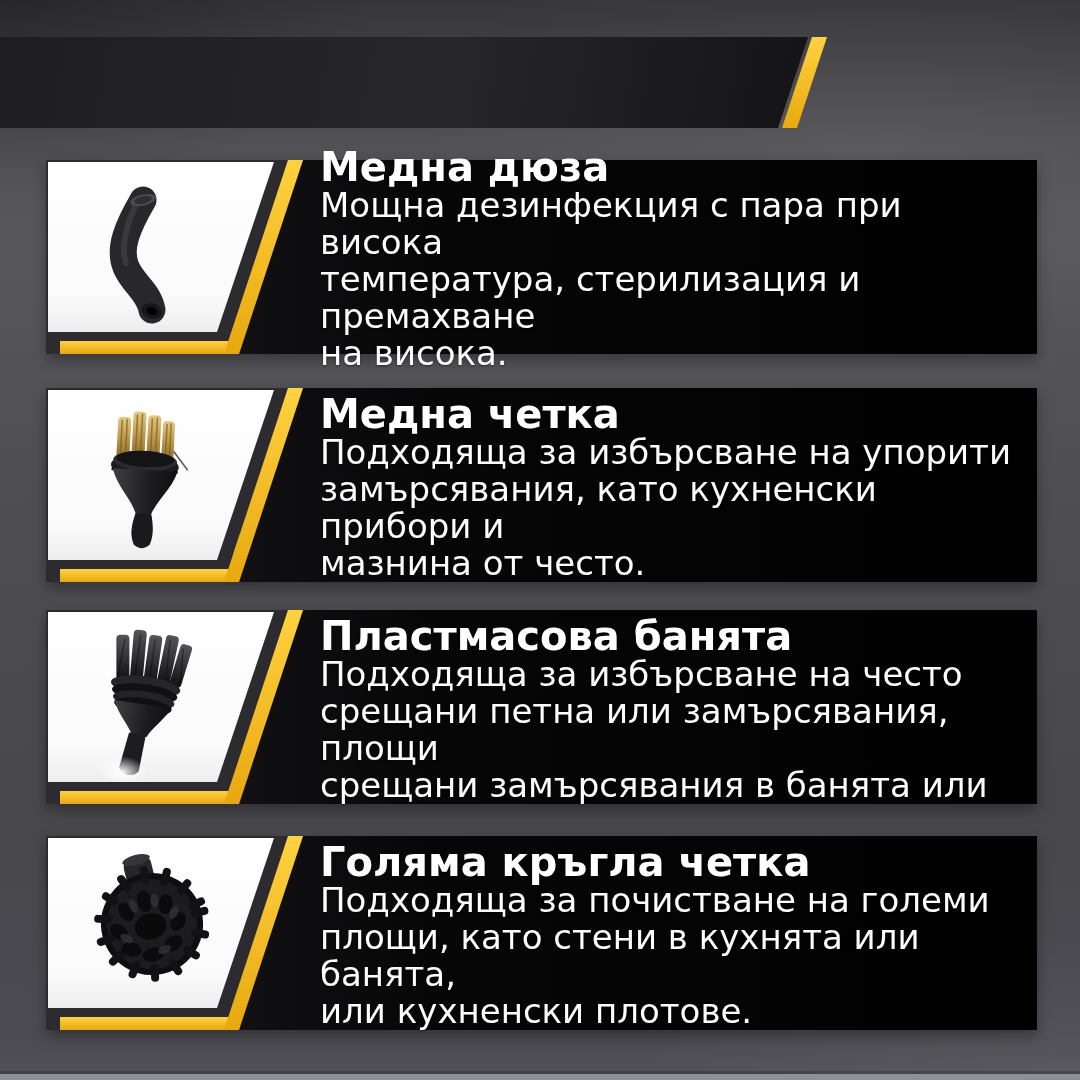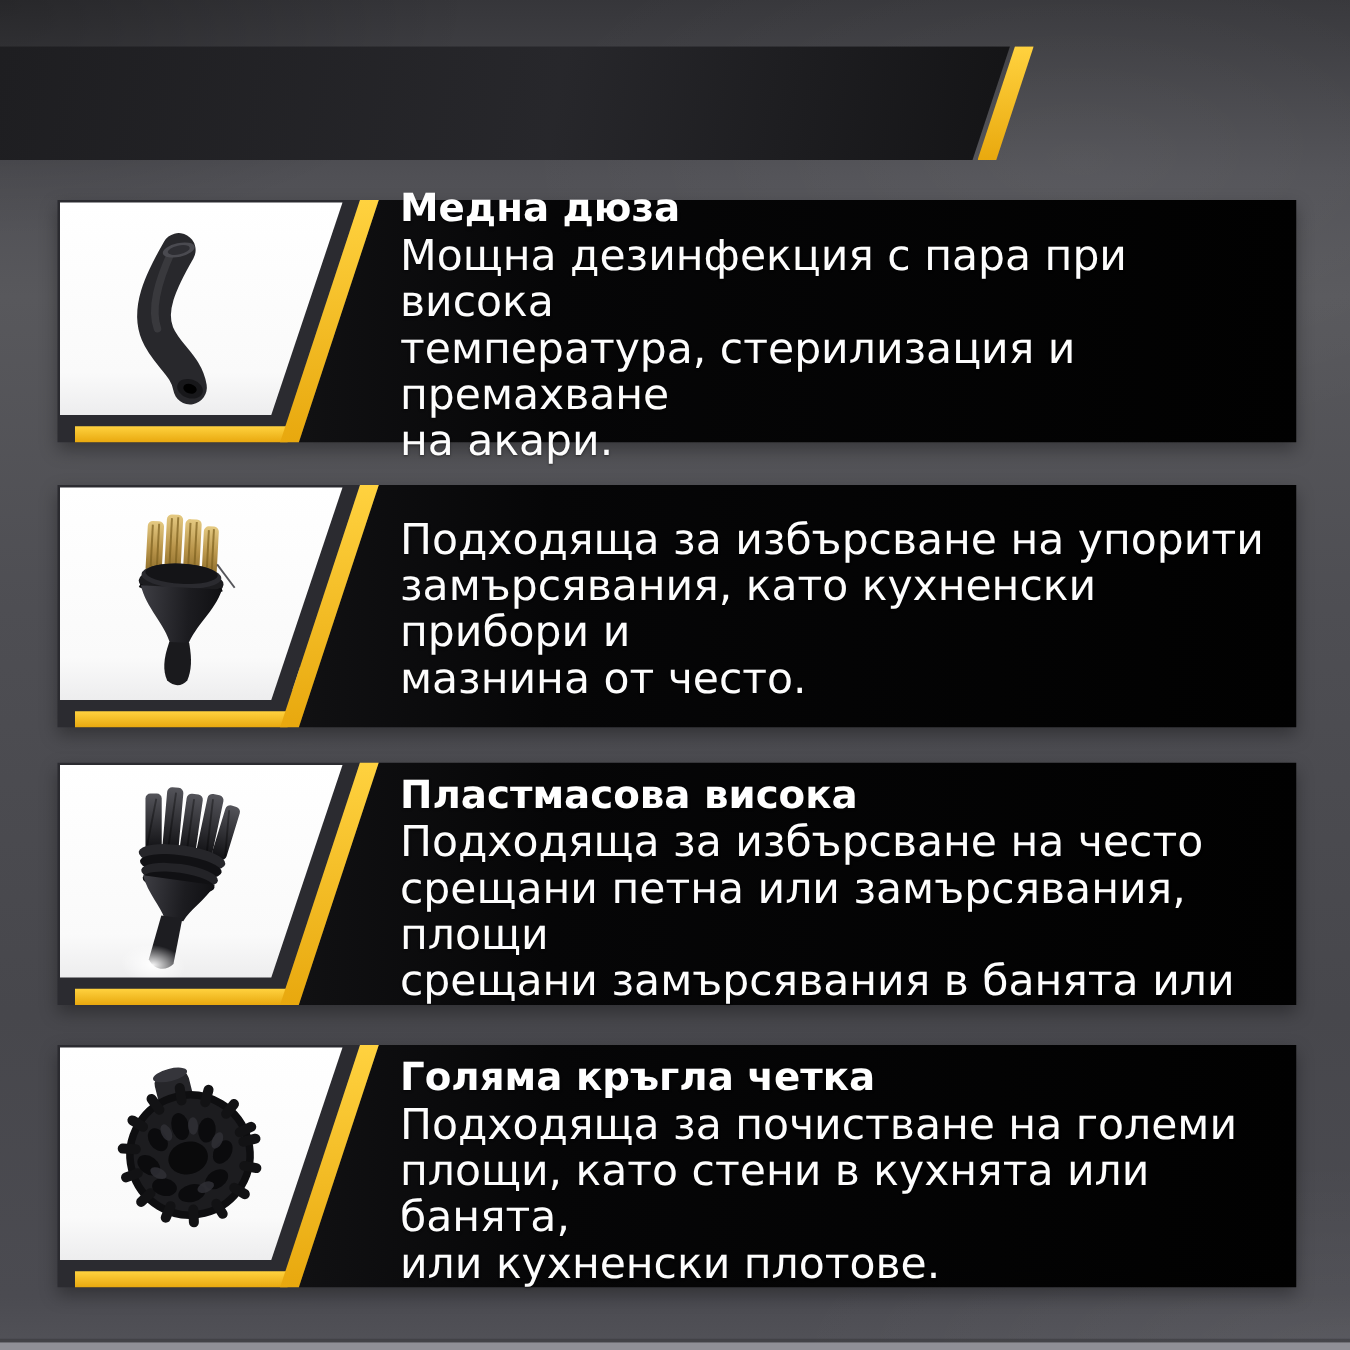--- a/index.html
+++ b/index.html
@@ -32,7 +32,7 @@
   .row-bg{position:absolute;left:0;top:0;filter:drop-shadow(0 6px 7px rgba(0,0,0,.33));}
   .row-text{position:absolute;left:320px;top:0;width:712px;height:100%;
             display:flex;flex-direction:column;justify-content:center;padding-top:5px;box-sizing:border-box;}
-  .row-title{font-weight:bold;font-size:31px;line-height:40px;color:#ffffff;
+  .row-title{font-weight:bold;font-size:40px;line-height:40px;color:#ffffff;
              text-shadow:0 1px 2px rgba(0,0,0,.5);}
   .row-line{font-size:34px;line-height:37px;color:#fdfdfd;text-shadow:0 1px 2px rgba(0,0,0,.45);}
 </style>

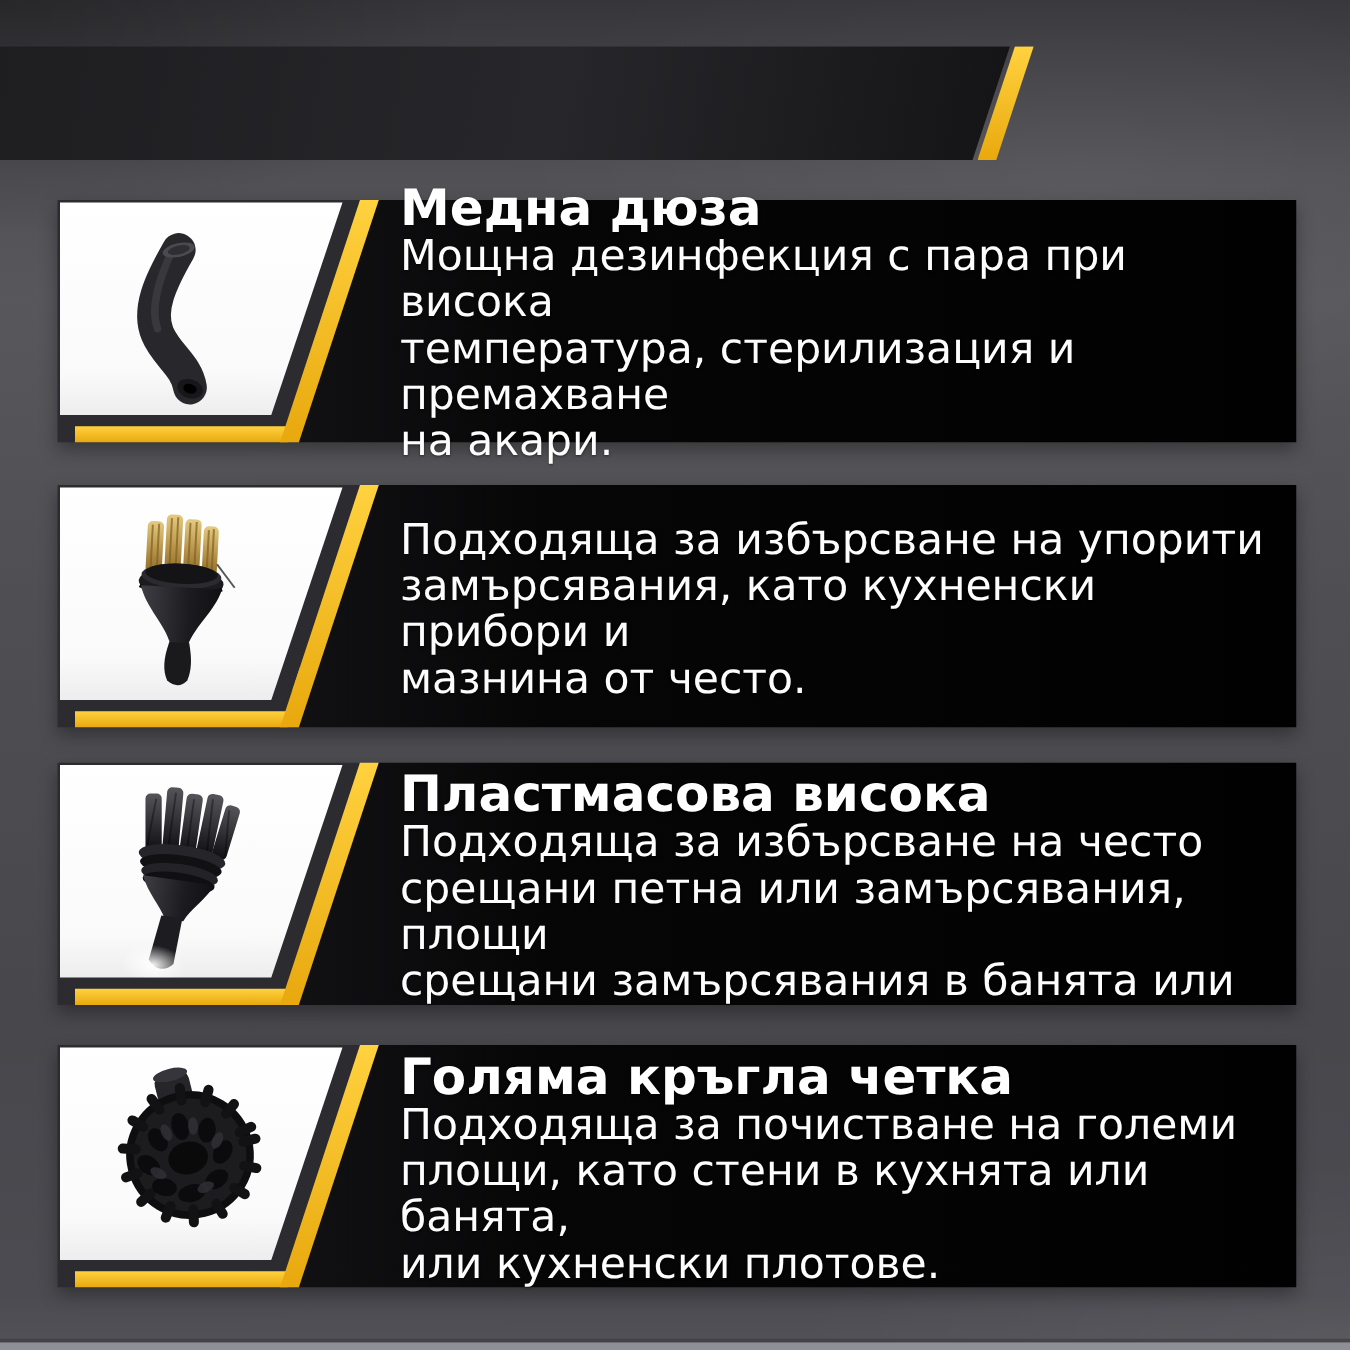--- a/index.html
+++ b/index.html
@@ -108,7 +108,7 @@
       <div class="row-title">Медна дюза</div>
       <div class="row-line">Мощна дезинфекция с пара при висока</div>
       <div class="row-line">температура, стерилизация и премахване</div>
-      <div class="row-line">на акари.</div>
+      <div class="row-line">на висока.</div>
     </div>
   </section>
 

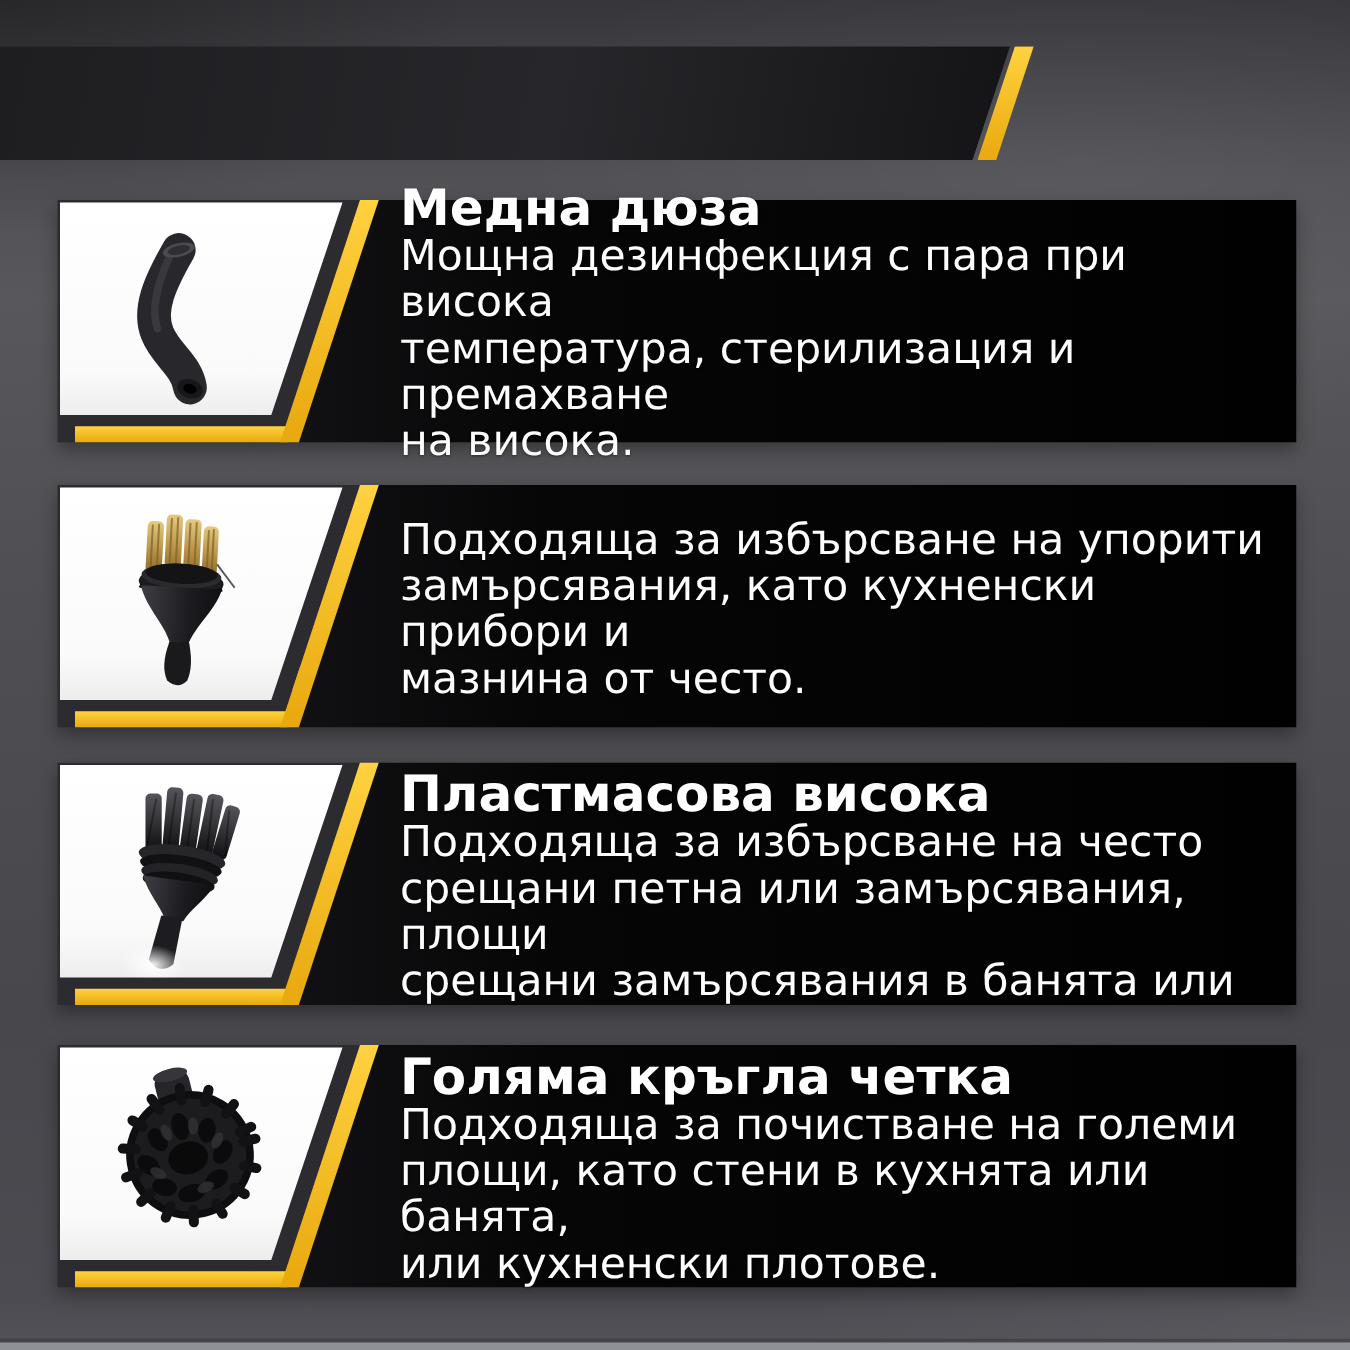--- a/index.html
+++ b/index.html
@@ -152,6 +152,7 @@
       </g>
     </svg>
     <div class="row-text">
+      <div class="row-title">Медна четка</div>
       <div class="row-line">Подходяща за избърсване на упорити</div>
       <div class="row-line">замърсявания, като кухненски прибори и</div>
       <div class="row-line">мазнина от често.</div>

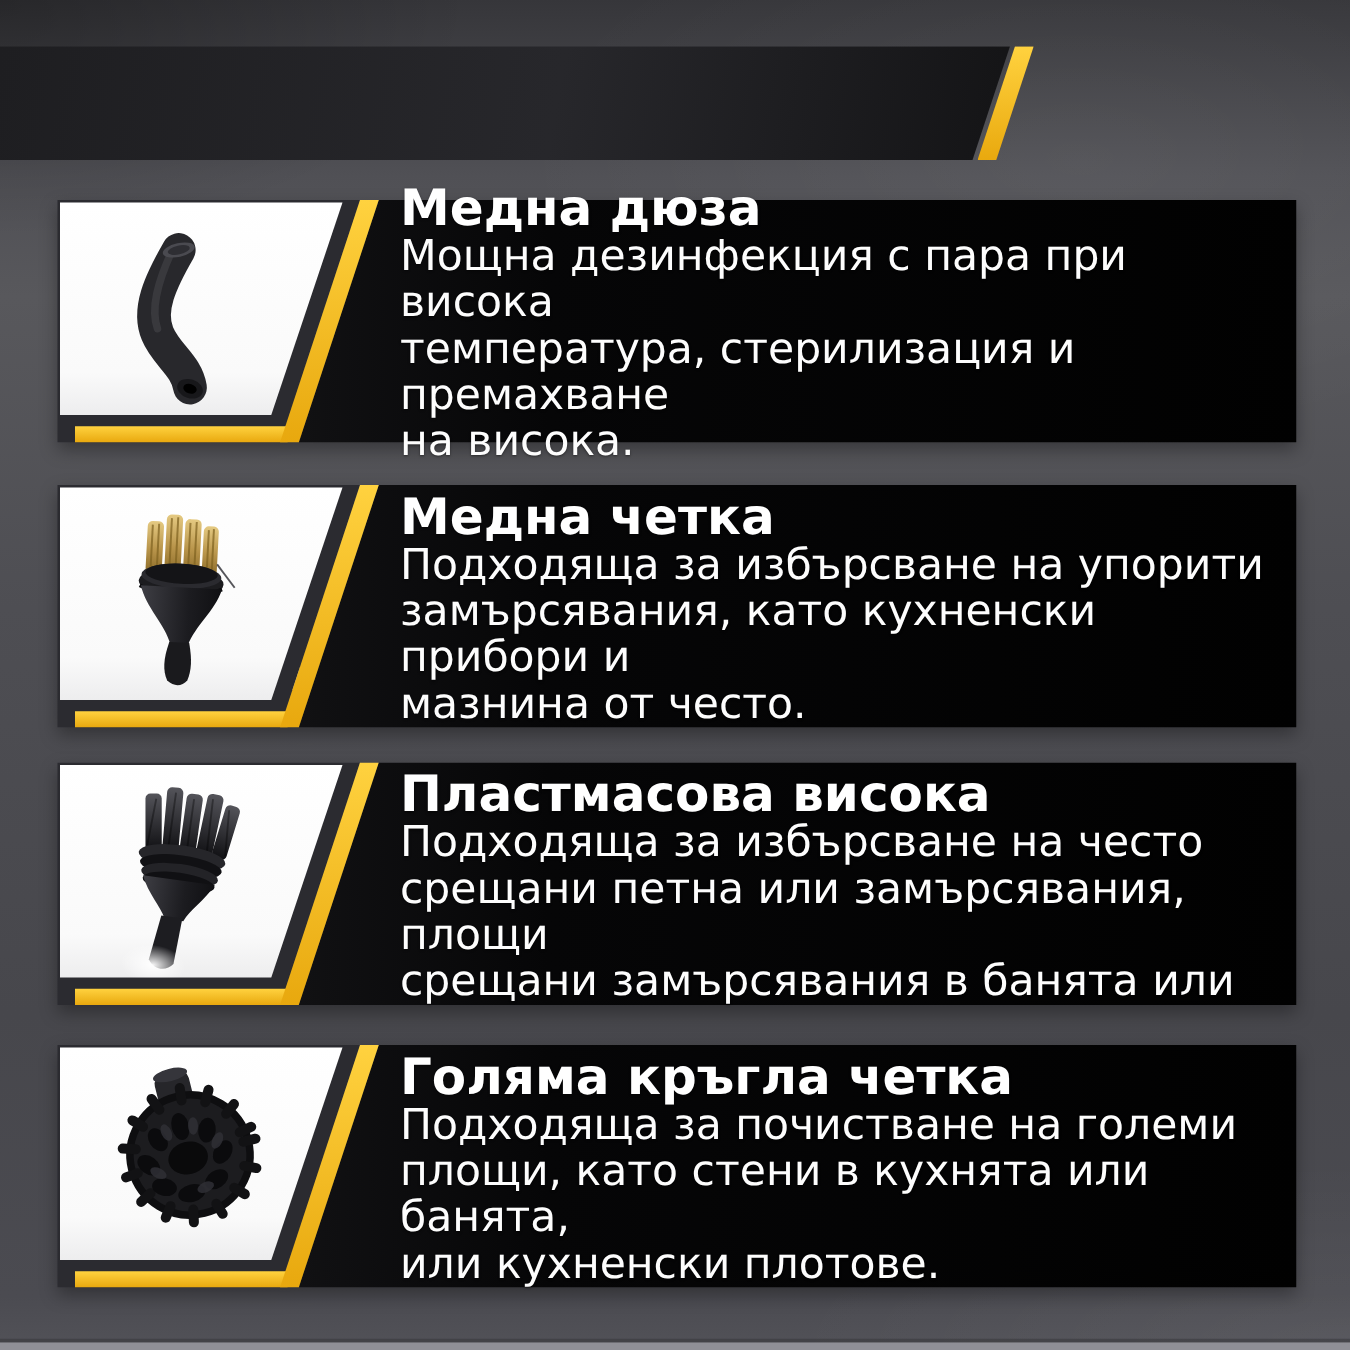--- a/index.html
+++ b/index.html
@@ -197,7 +197,7 @@
       </g>
     </svg>
     <div class="row-text">
-      <div class="row-title">Пластмасова висока</div>
+      <div class="row-title">Пластмасова банята</div>
       <div class="row-line">Подходяща за избърсване на често</div>
       <div class="row-line">срещани петна или замърсявания, площи</div>
       <div class="row-line">срещани замърсявания в банята или</div>

